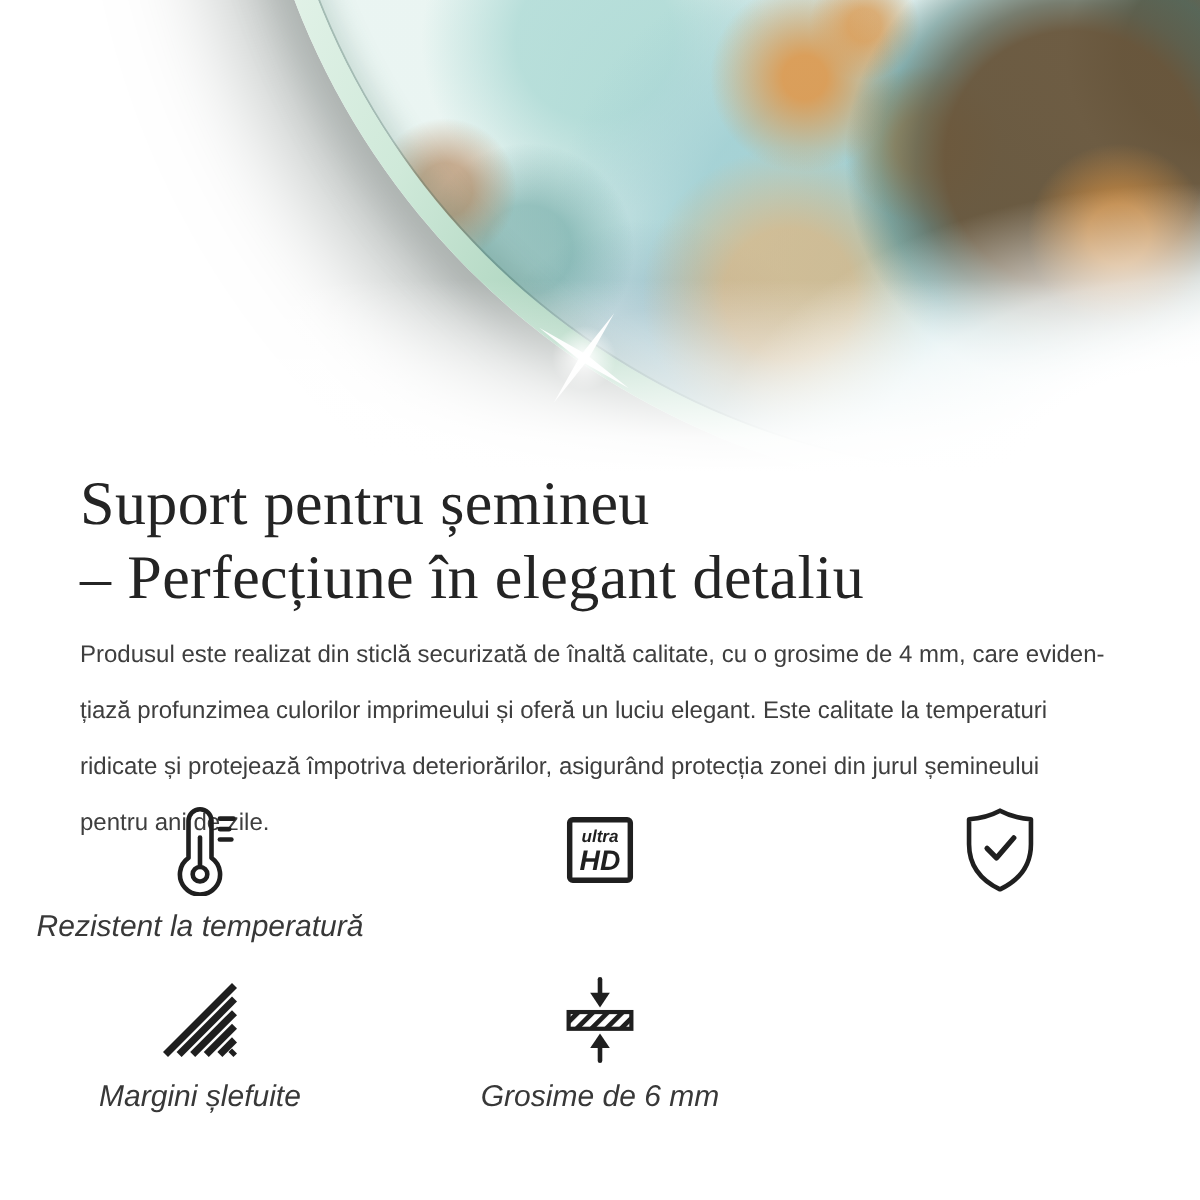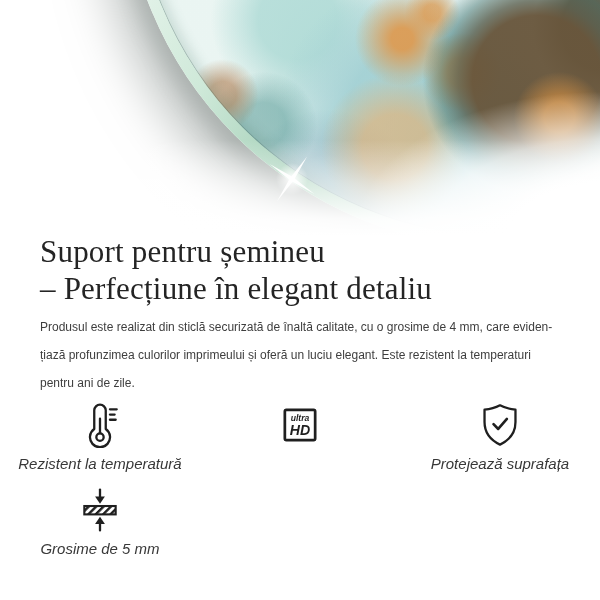--- a/index.html
+++ b/index.html
@@ -87,7 +87,7 @@
 
   <p class="intro">
     <span>Produsul este realizat din sticlă securizată de înaltă calitate, cu o grosime de 4 mm, care eviden-</span>
-    <span>țiază profunzimea culorilor imprimeului și oferă un luciu elegant. Este rezistent la temperaturi</span>
+    <span>țiază profunzimea culorilor imprimeului și oferă un luciu elegant. Este calitate la temperaturi</span>
     <span>pentru ani de zile.</span>
   </p>
 

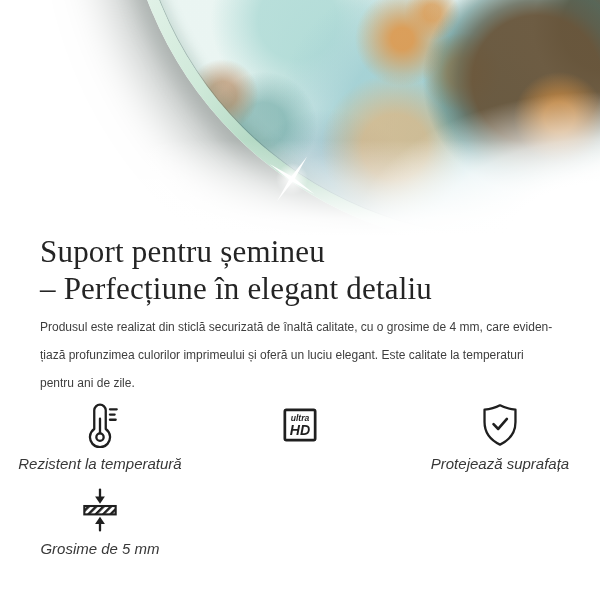--- a/index.html
+++ b/index.html
@@ -88,6 +88,7 @@
   <p class="intro">
     <span>Produsul este realizat din sticlă securizată de înaltă calitate, cu o grosime de 4 mm, care eviden-</span>
     <span>țiază profunzimea culorilor imprimeului și oferă un luciu elegant. Este calitate la temperaturi</span>
+    <span>ridicate și protejează împotriva deteriorărilor, asigurând protecția zonei din jurul șemineului</span>
     <span>pentru ani de zile.</span>
   </p>
 

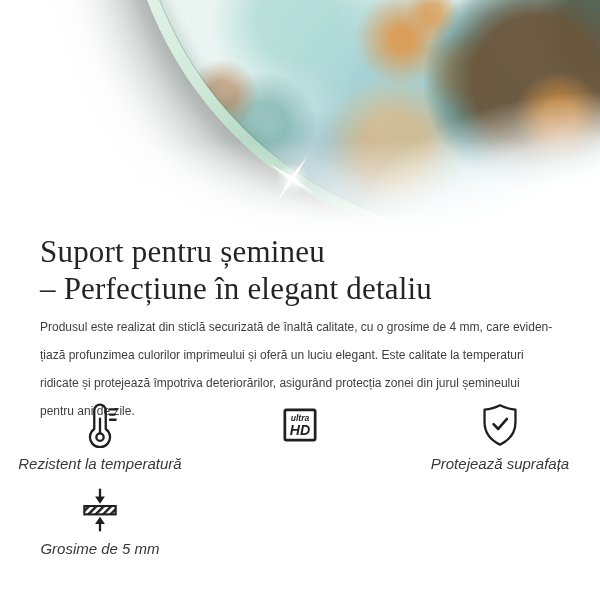--- a/index.html
+++ b/index.html
@@ -125,7 +125,6 @@
           <path d="M15.8 21.2 L20.3 25.8 L28.6 16.2" stroke-width="2.5"></path>
         </g>
       </svg>
-      <span class="label">Protejează suprafața</span>
     </div>
 
 

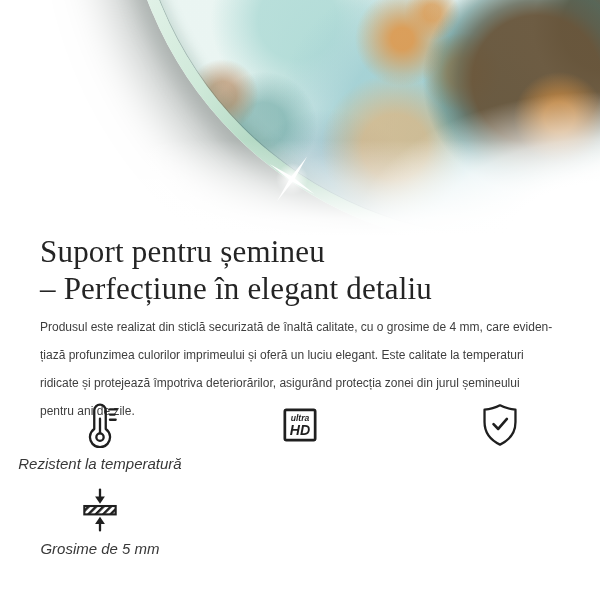--- a/index.html
+++ b/index.html
@@ -128,6 +128,19 @@
     </div>
 
 
+    <div class="feature">
+      <svg viewBox="0 0 44 44">
+        <g stroke="#1f1f1f" stroke-width="3.4" stroke-linecap="butt" fill="none">
+          <path d="M5.5 38.5 L38.5 5.5"></path>
+          <path d="M12 38.5 L38.5 12"></path>
+          <path d="M18.5 38.5 L38.5 18.5"></path>
+          <path d="M25 38.5 L38.5 25"></path>
+          <path d="M31.5 38.5 L38.5 31.5"></path>
+          <path d="M36.8 38.5 L38.5 36.8"></path>
+        </g>
+      </svg>
+      <span class="label">Margini șlefuite</span>
+    </div>
 
     <div class="feature">
       <svg viewBox="0 0 44 44">

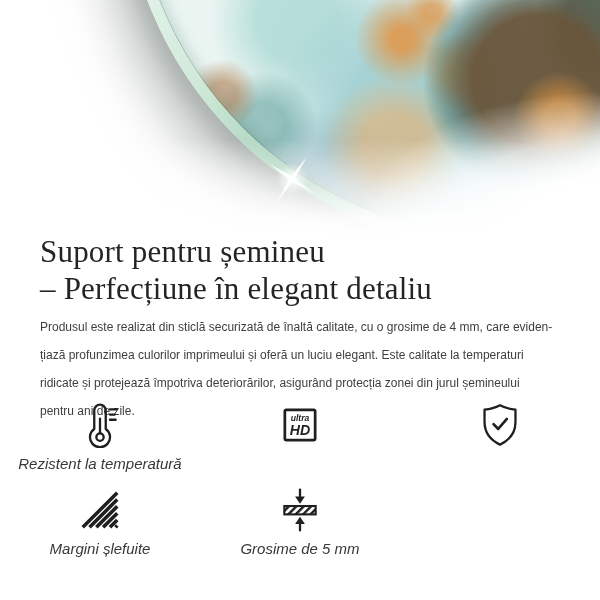--- a/index.html
+++ b/index.html
@@ -157,7 +157,7 @@
         <path d="M17.3 9 L26.7 9 L22 16 Z" fill="#1f1f1f" stroke="none"></path>
         <path d="M17.3 35.4 L26.7 35.4 L22 28.4 Z" fill="#1f1f1f" stroke="none"></path>
       </svg>
-      <span class="label">Grosime de 5 mm</span>
+      <span class="label">Grosime de 6 mm</span>
     </div>
 
   </div>

